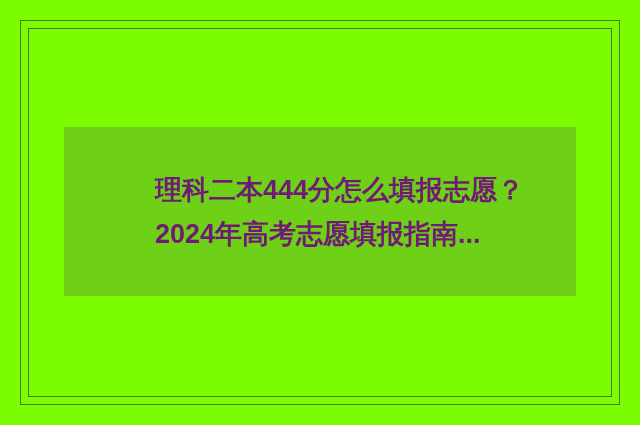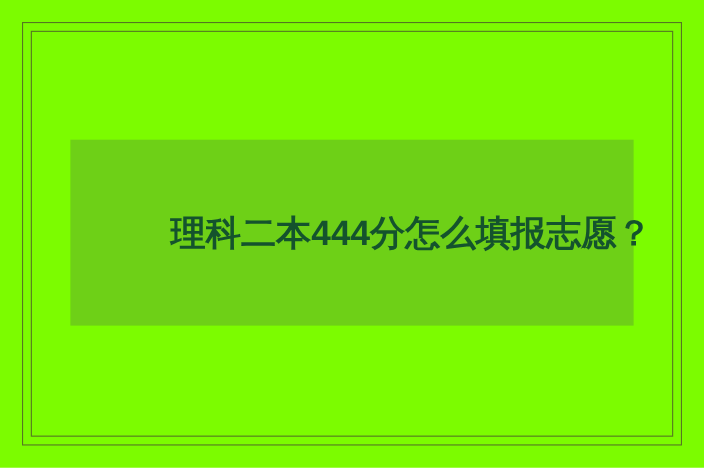--- a/index.html
+++ b/index.html
@@ -64,10 +64,10 @@
 
   
   .caption-line {
-    color: #14532d;
+    color: #701a75;
     font-family: "Liberation Sans", "DejaVu Sans", sans-serif;
     font-weight: bold;
-    font-size: 32px;
+    font-size: 27px;
     line-height: 44px;
     letter-spacing: 0px;
     white-space: nowrap;

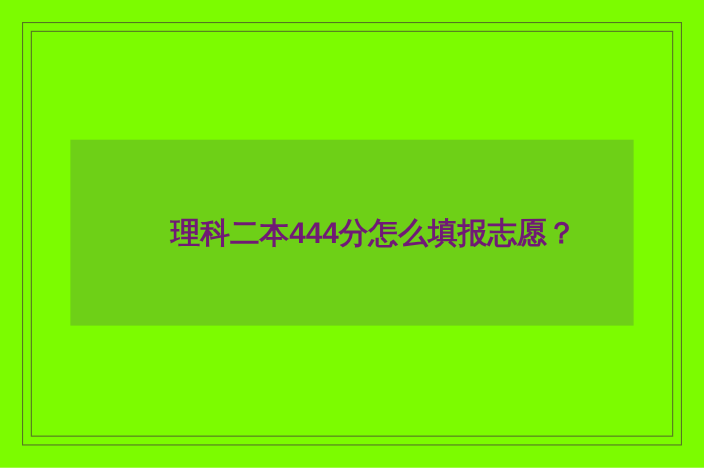--- a/index.html
+++ b/index.html
@@ -85,6 +85,7 @@
 
   <div id="caption-band">
     <div class="caption-line">理科二本444分怎么填报志愿？</div>
+    <div class="caption-line">2024年高考志愿填报指南...</div>
   </div>
 
 </div>

